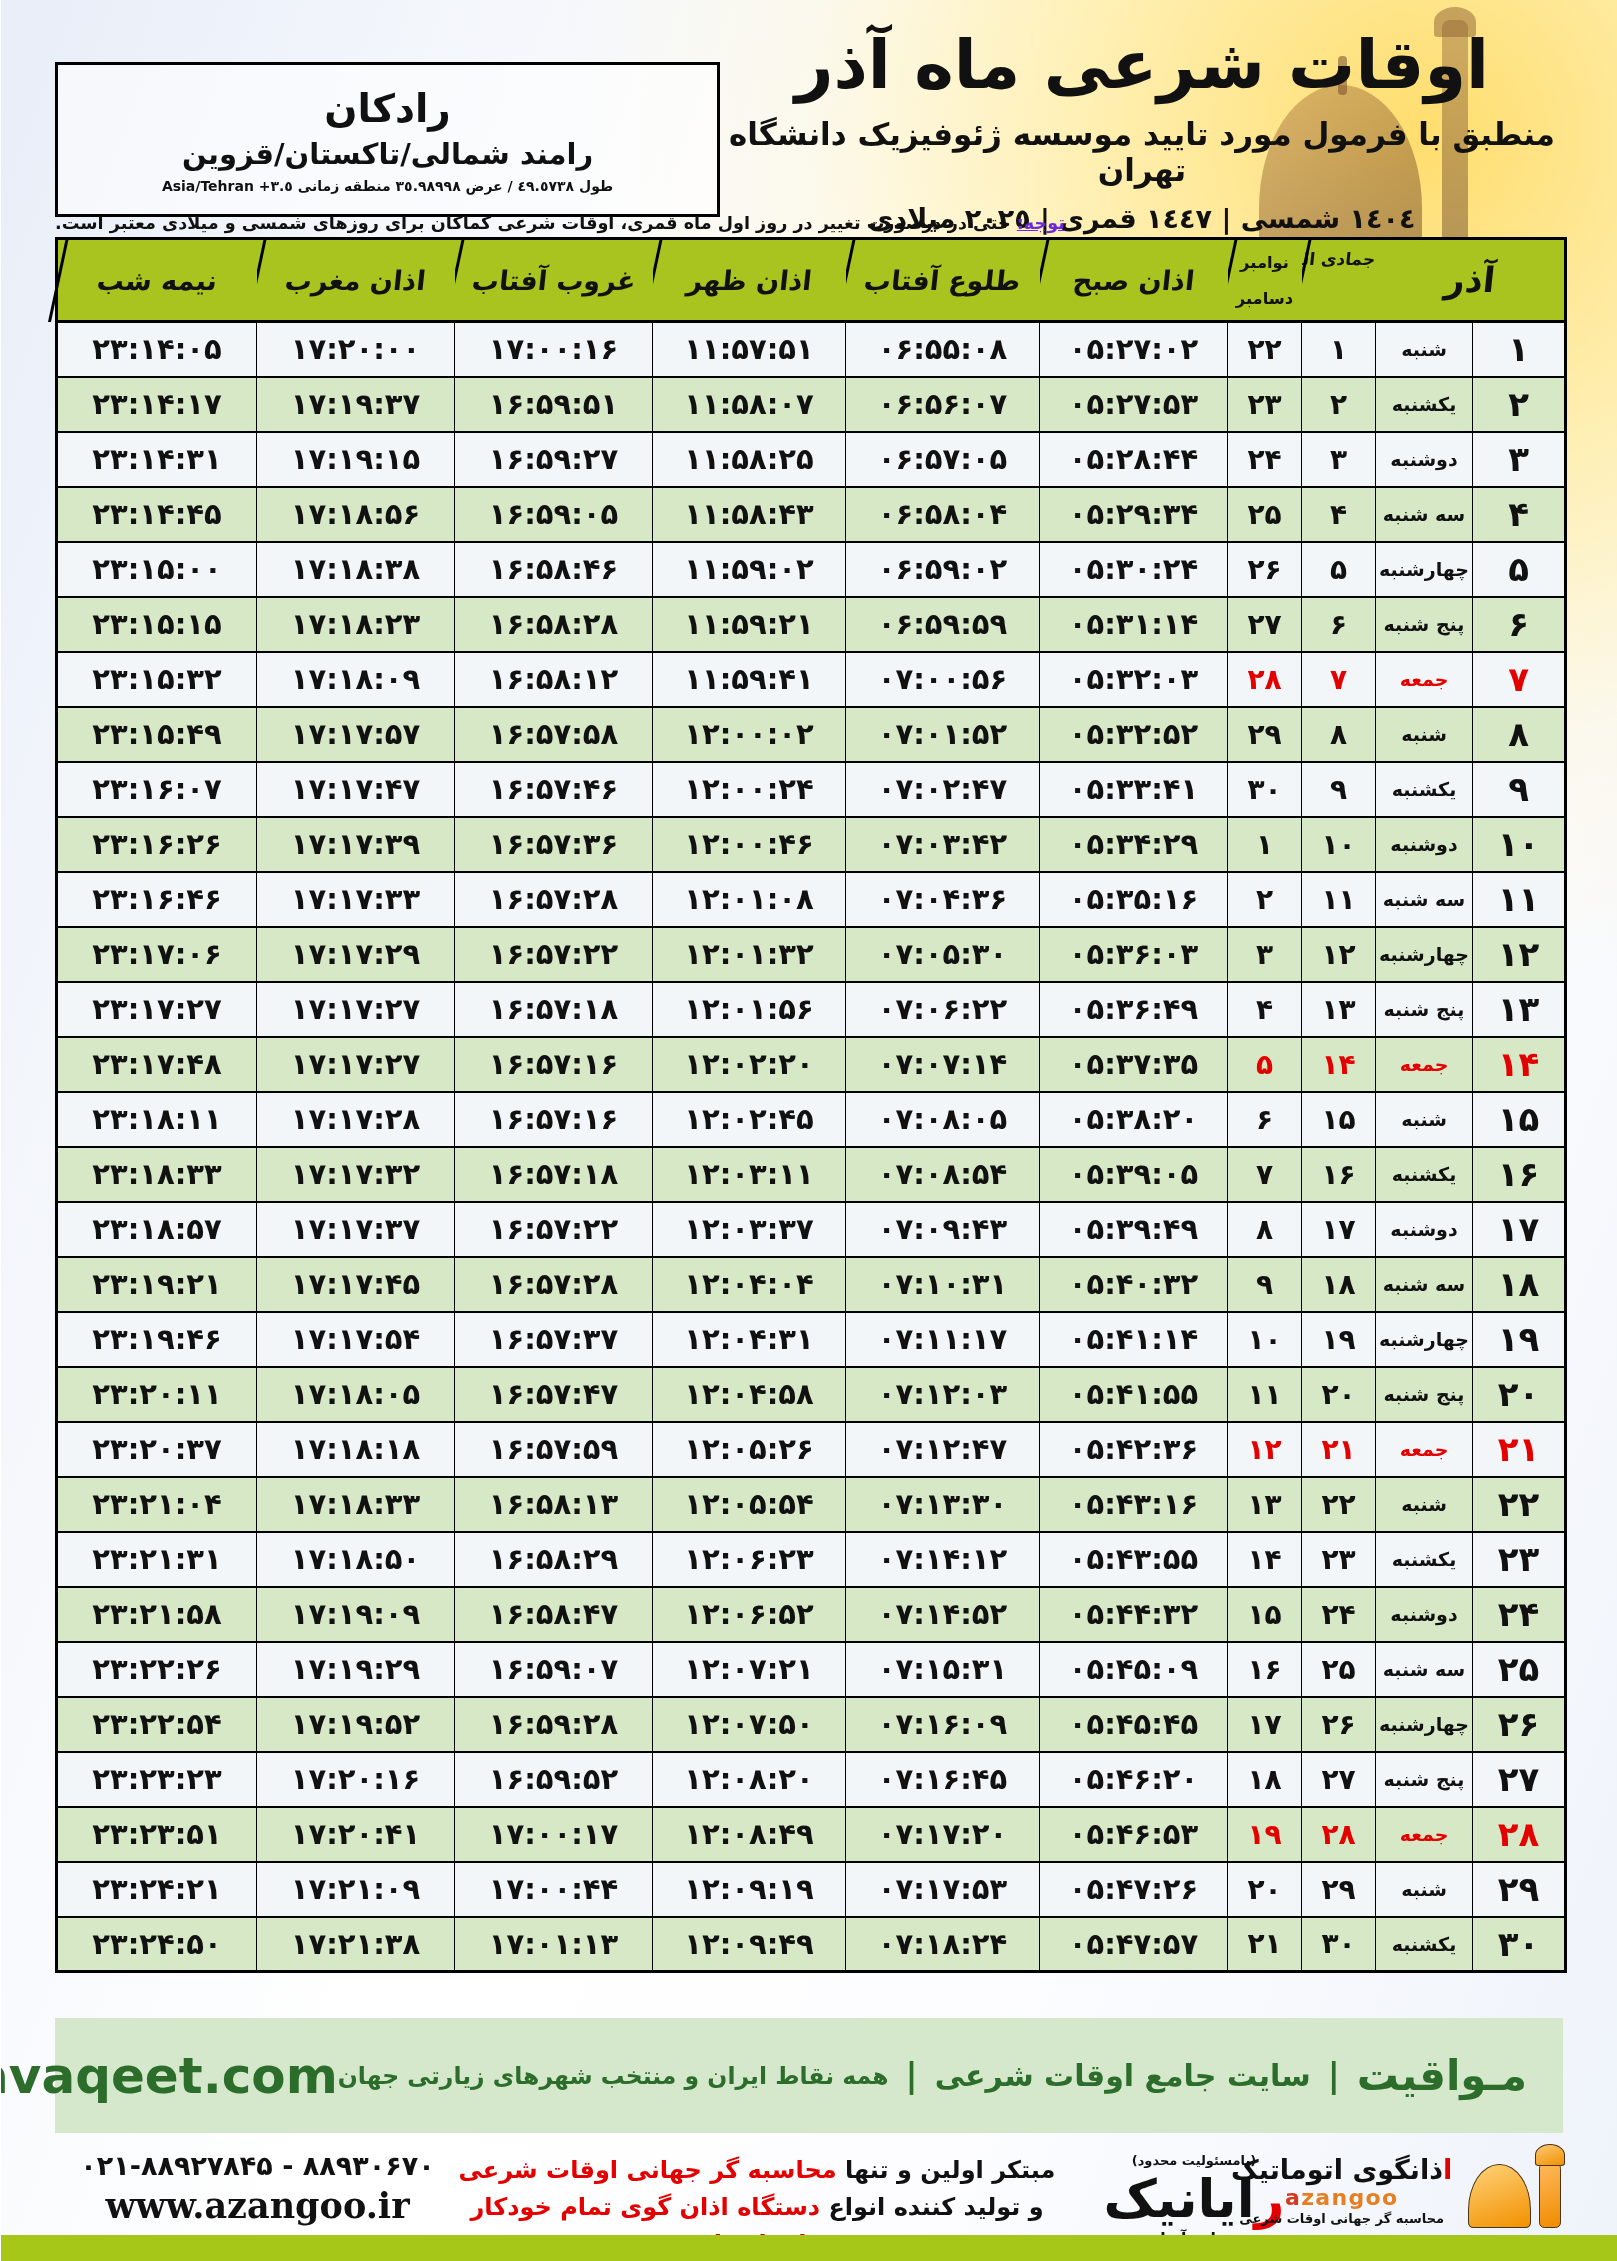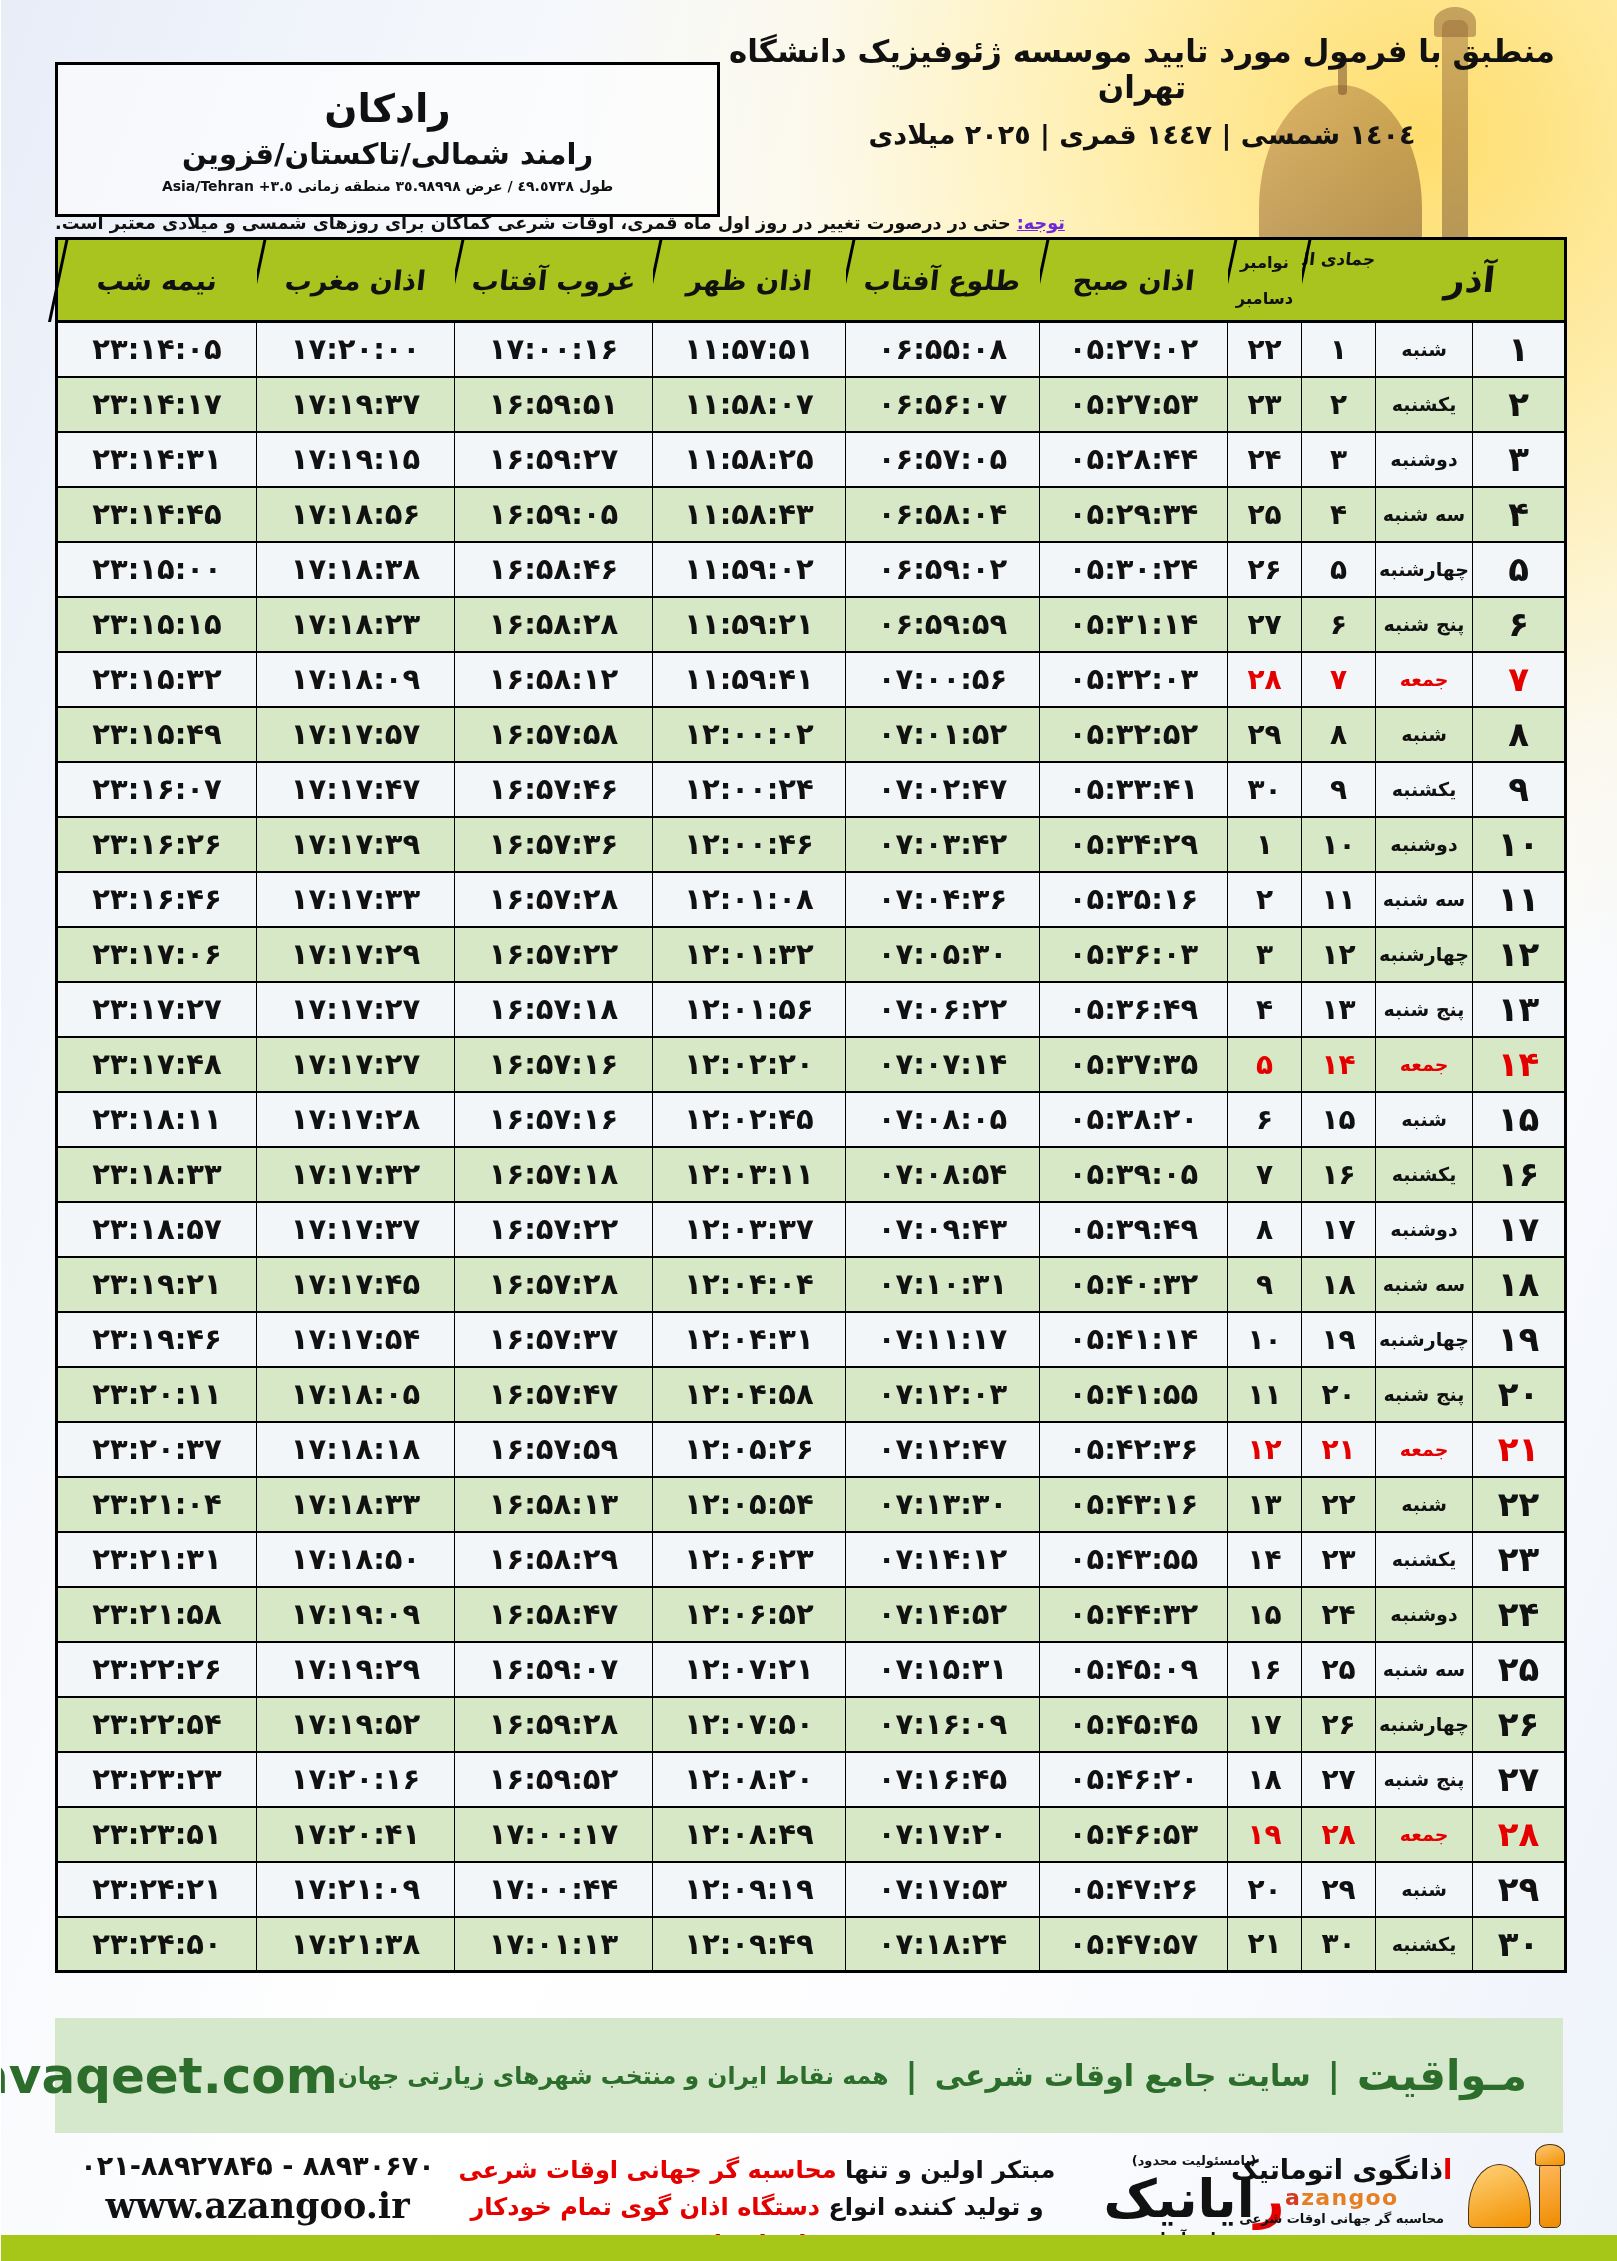--- a/index.html
+++ b/index.html
@@ -104,6 +104,7 @@
 <div class="decor dome-spire"></div>
 
 <div class="title-block">
+  <div class="title-main">اوقات شرعی ماه آذر</div>
   <div class="title-sub">منطبق با فرمول مورد تایید موسسه ژئوفیزیک دانشگاه تهران</div>
   <div class="title-years">١٤٠٤ شمسی | ١٤٤٧ قمری | ٢٠٢٥ میلادی</div>
 </div>

